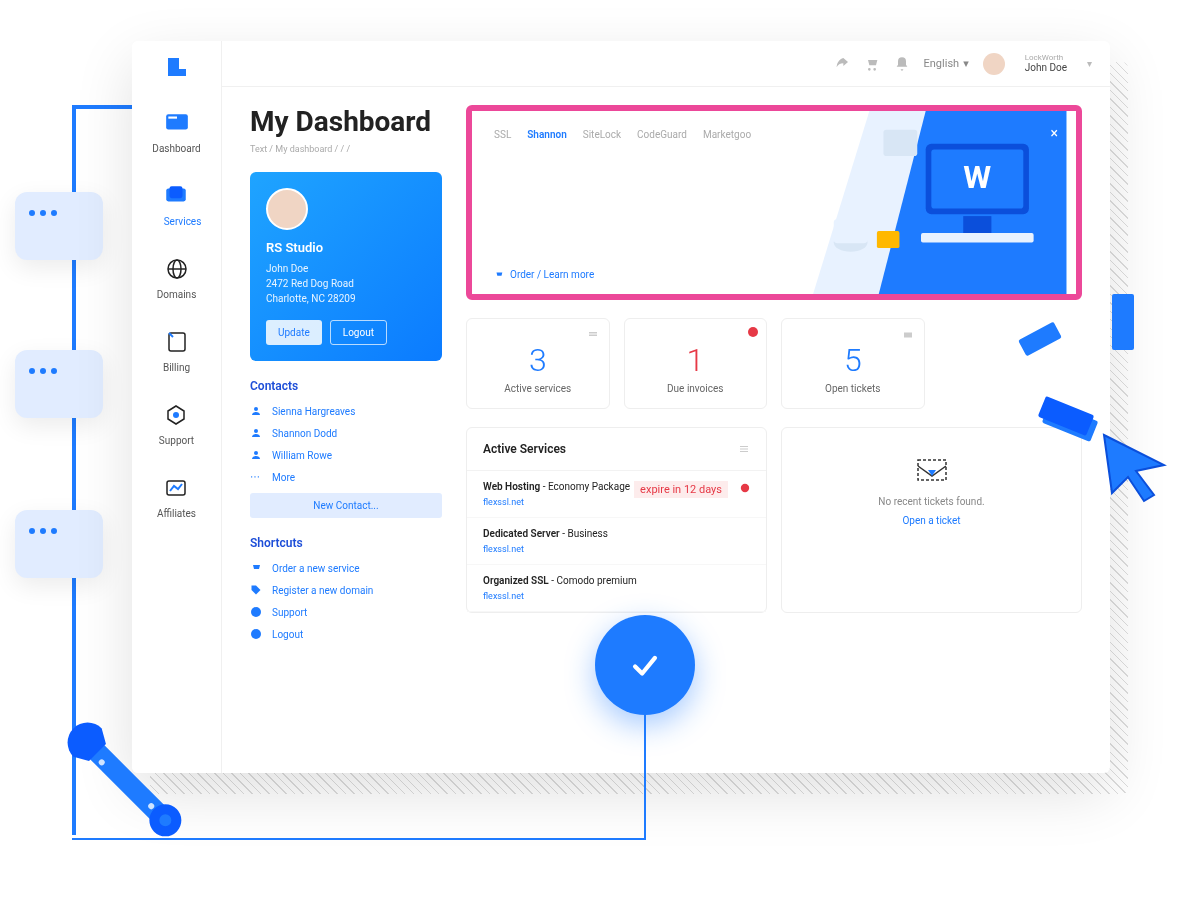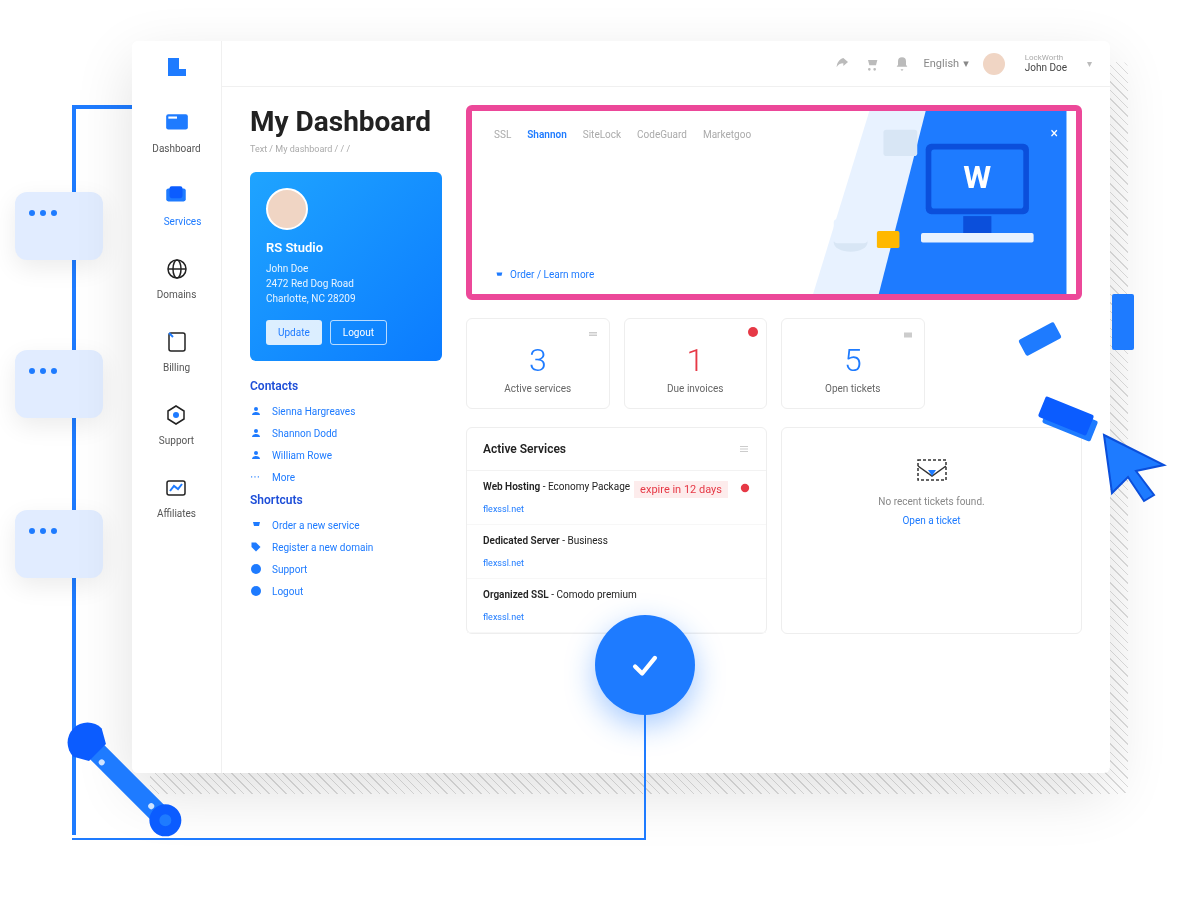--- a/index.html
+++ b/index.html
@@ -277,6 +277,7 @@
             <span class="contact-icon">⋯</span>
             <span>More</span>
           </div>
+        <button class="btn-newcontact">New Contact...</button>
 
         <div class="section-title">Shortcuts</div>
         <div class="shortcut-item">

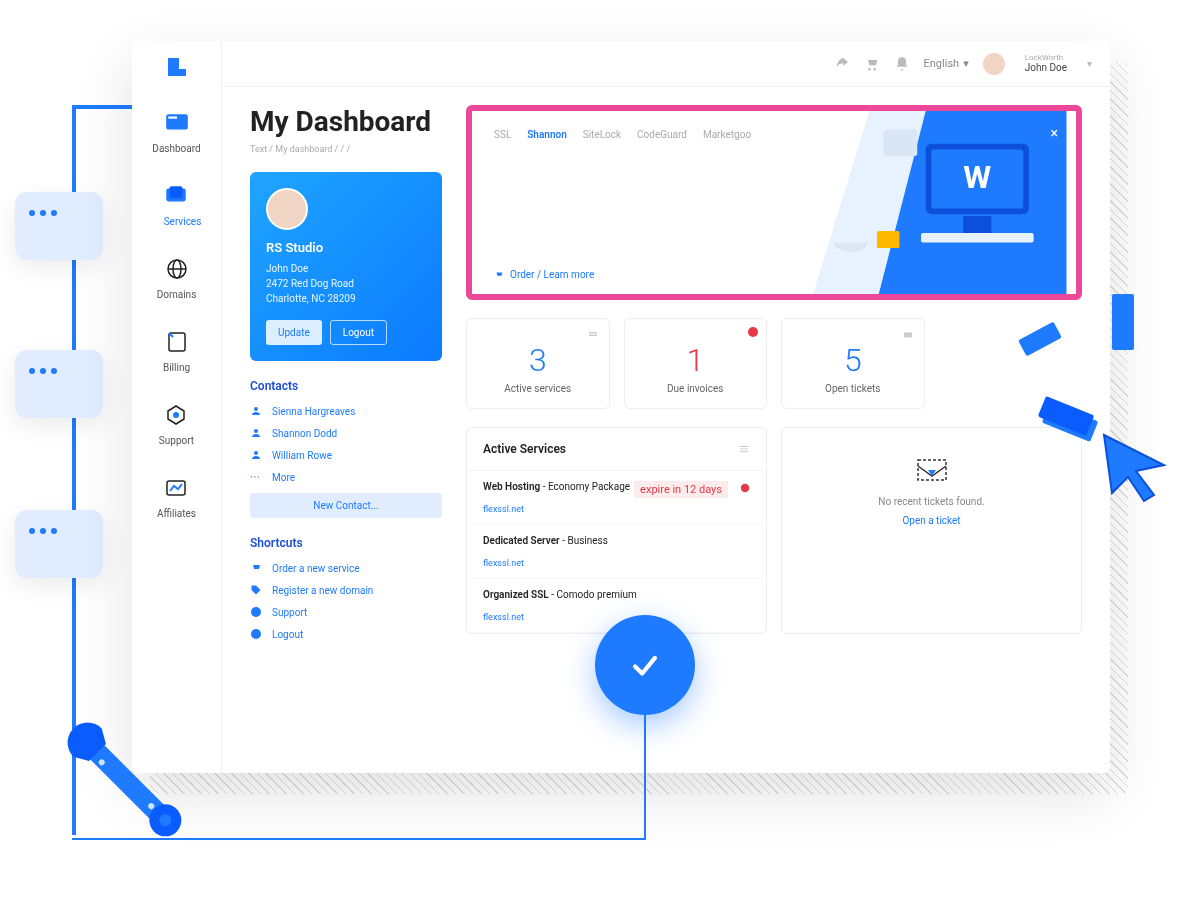--- a/index.html
+++ b/index.html
@@ -92,7 +92,7 @@
 .service-row { padding:10px 16px; border-bottom:1px solid #f7f7f7; position:relative; }
 .service-line1 { font-size:10px; color:#222; }
 .service-line1 b { font-weight:600;margin-top:24px; }
-.service-line2 { font-size:9px; color:#1e7bff; margin-top:12px; }
+.service-line2 { font-size:9px; color:#1e7bff; margin-top:5px; }
 .service-pill { position:absolute; right:38px; top:10px; font-size:11px; background:#fdecec; color:#e63946; padding:2px 6px; border-radius:0; }
 .service-dot { position:absolute; right:16px; top:12px; width:10px; height:10px; }
 .empty-tickets { display:flex; flex-direction:column; align-items:center; padding:24px; gap:8px; }

